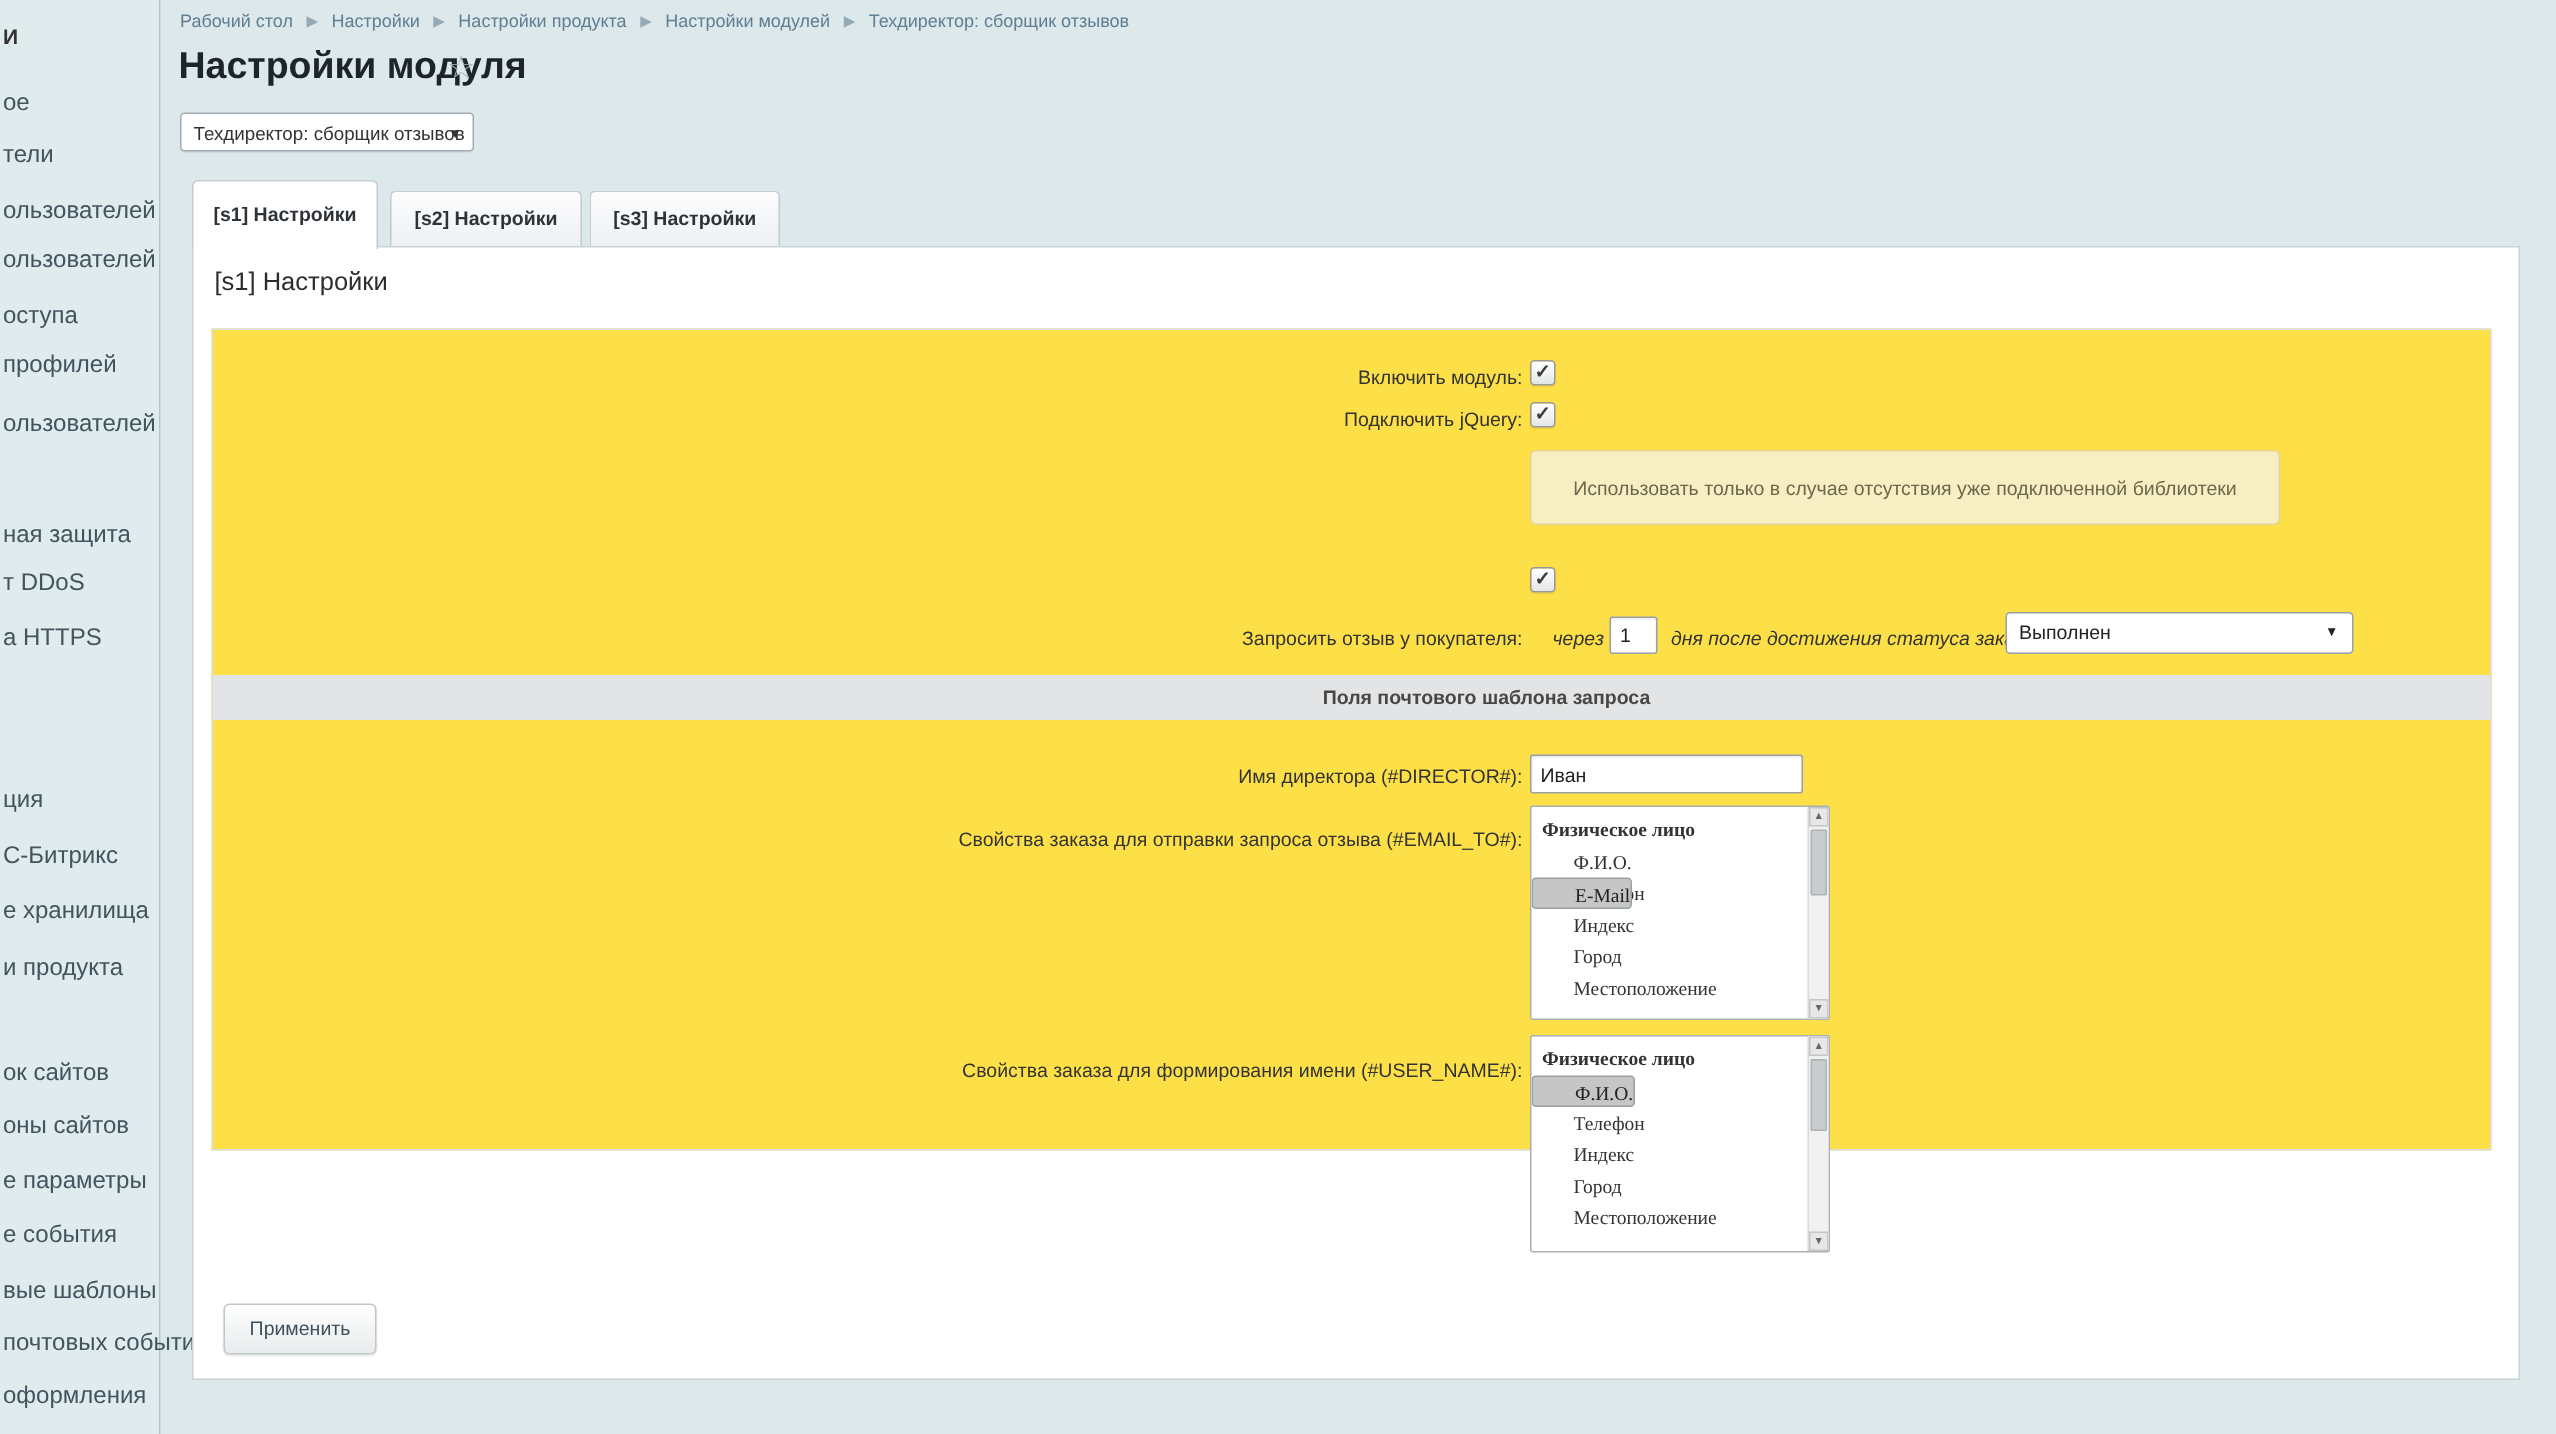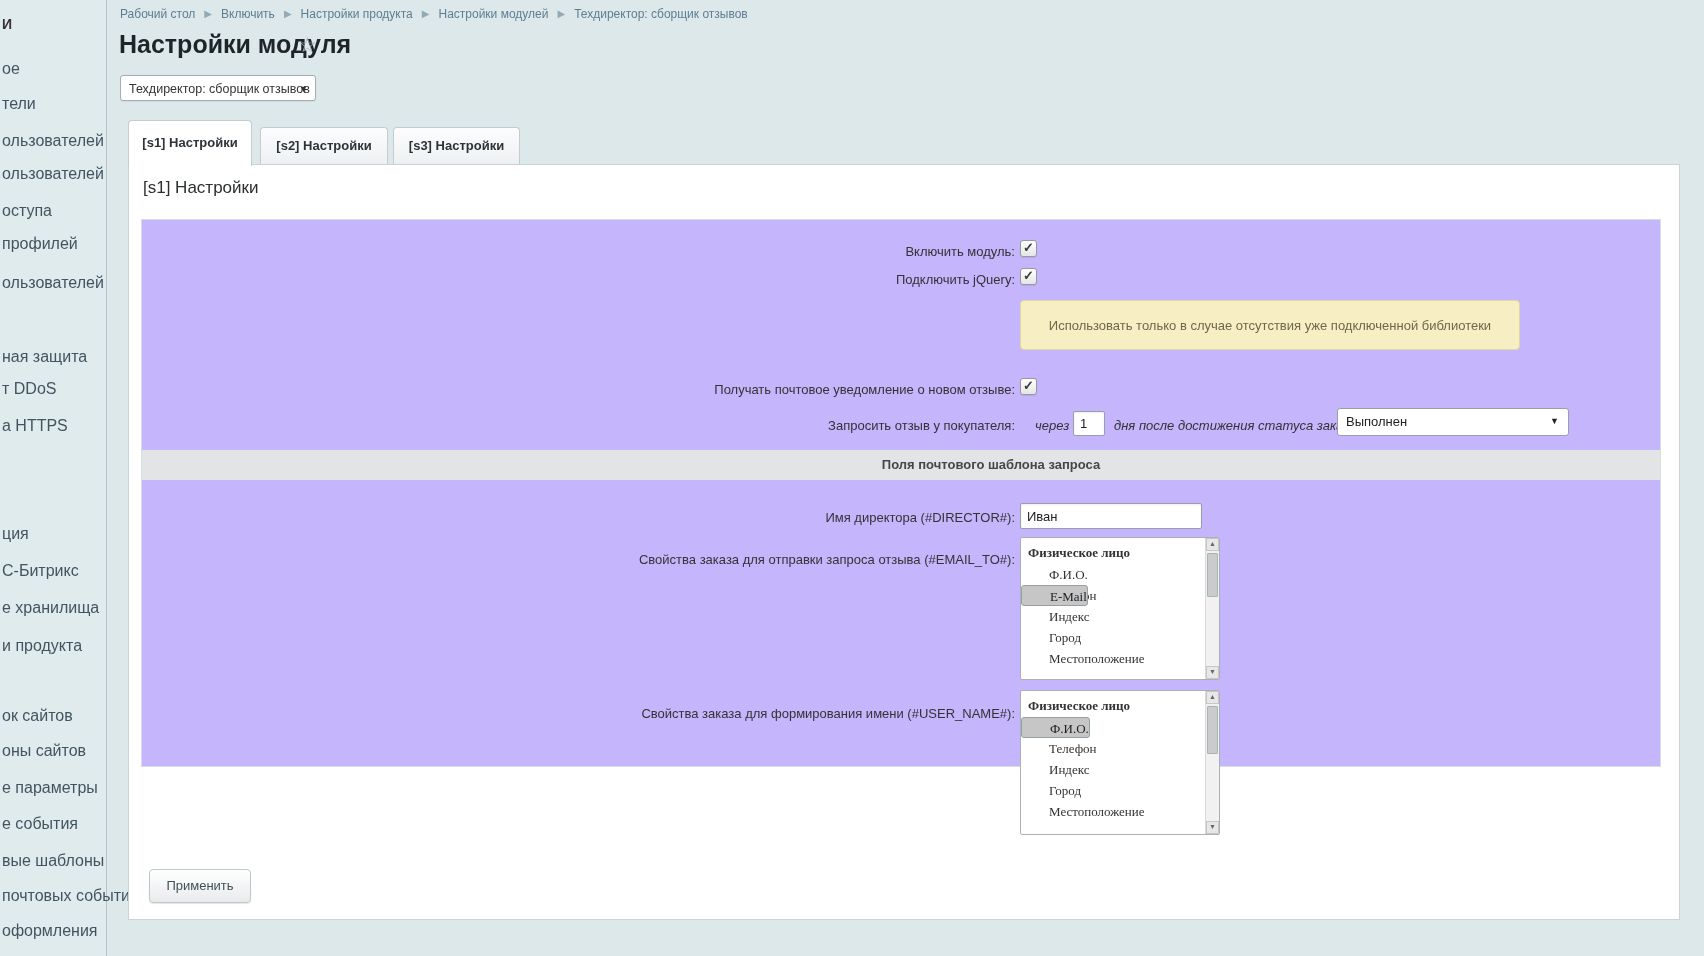--- a/index.html
+++ b/index.html
@@ -119,7 +119,7 @@
   </div>
 
   <div class="crumbs">
-    <span class="crumb">Рабочий стол</span><span class="sep">▶</span><span class="crumb">Включить</span><span class="sep">▶</span><span class="crumb">Настройки продукта</span><span class="sep">▶</span><span class="crumb">Настройки модулей</span><span class="sep">▶</span><span class="crumb">Техдиректор: сборщик отзывов</span>
+    <span class="crumb">Рабочий стол</span><span class="sep">▶</span><span class="crumb">Настройки</span><span class="sep">▶</span><span class="crumb">Настройки продукта</span><span class="sep">▶</span><span class="crumb">Настройки модулей</span><span class="sep">▶</span><span class="crumb">Техдиректор: сборщик отзывов</span>
   </div>
 
   <div class="page-title">Настройки модуля</div>

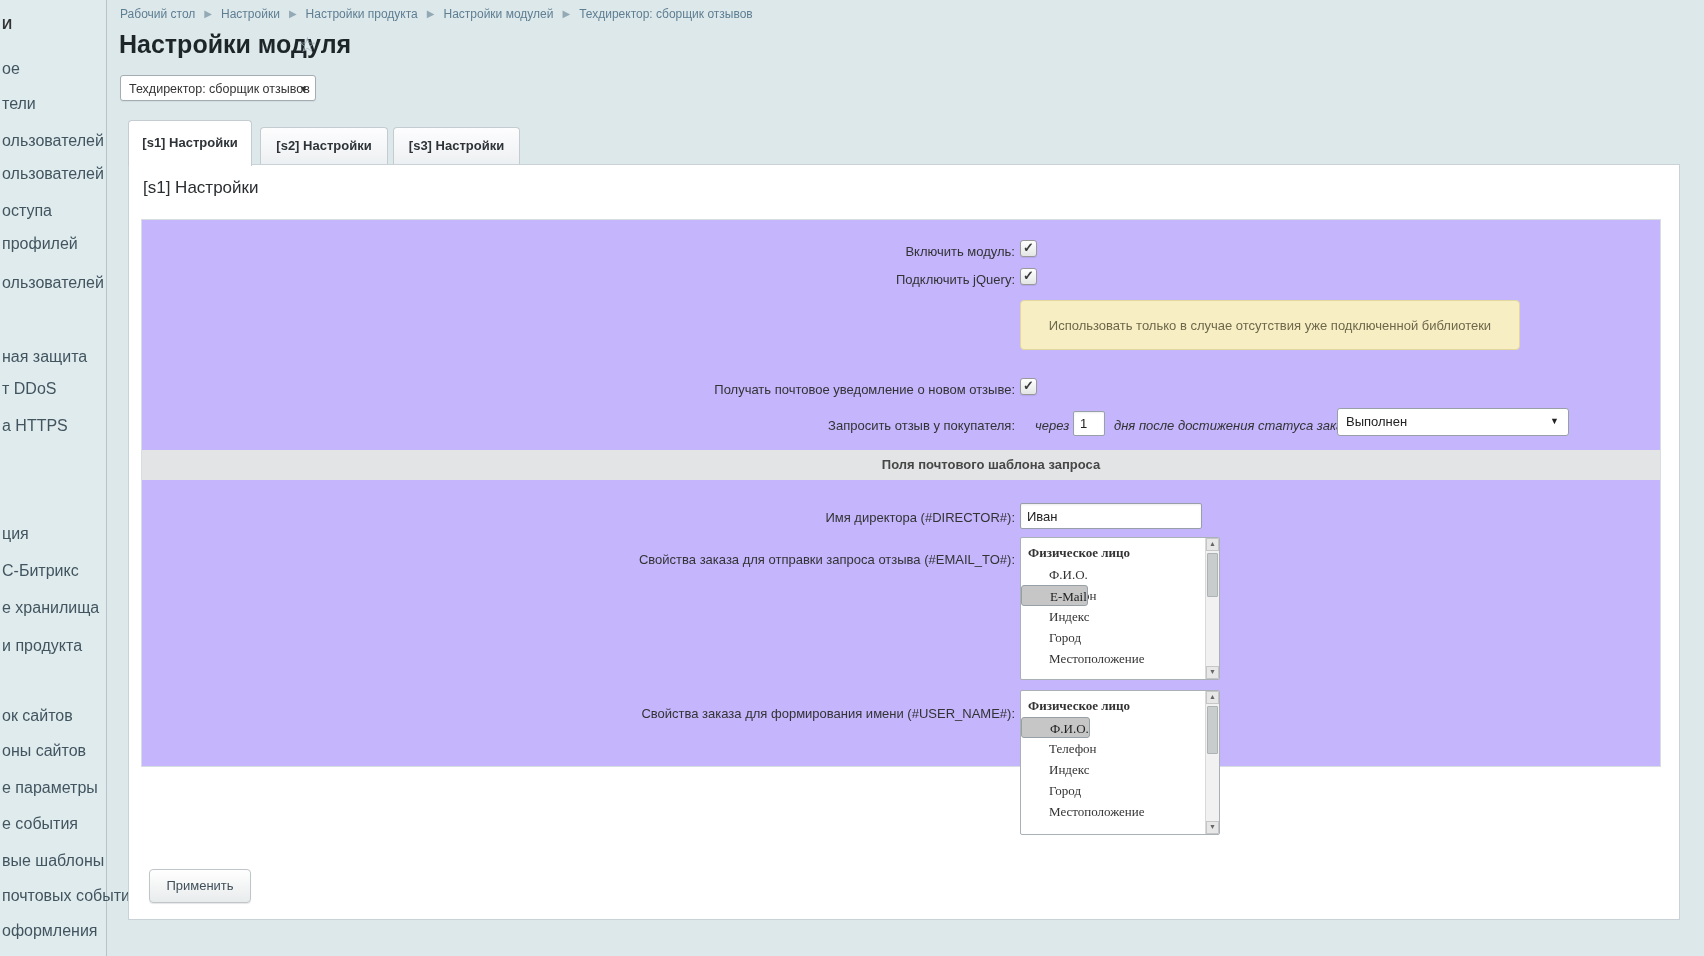--- a/index.html
+++ b/index.html
@@ -42,7 +42,7 @@
   .panel-heading{position:absolute;left:14px;top:13px;font-size:17px;color:#2b2e30;}
 
   
-  .formbox{position:absolute;left:12px;top:54px;width:1520px;height:548px;background:#c4b5fd;
+  .formbox{position:absolute;left:12px;top:54px;width:1520px;height:548px;background:#fde047;
     border:1px solid #d6dee1;box-sizing:border-box;}
   .flabel{position:absolute;left:13px;width:860px;text-align:right;color:#333;}
   .checkbox{position:absolute;left:878px;width:17px;height:17px;box-sizing:border-box;

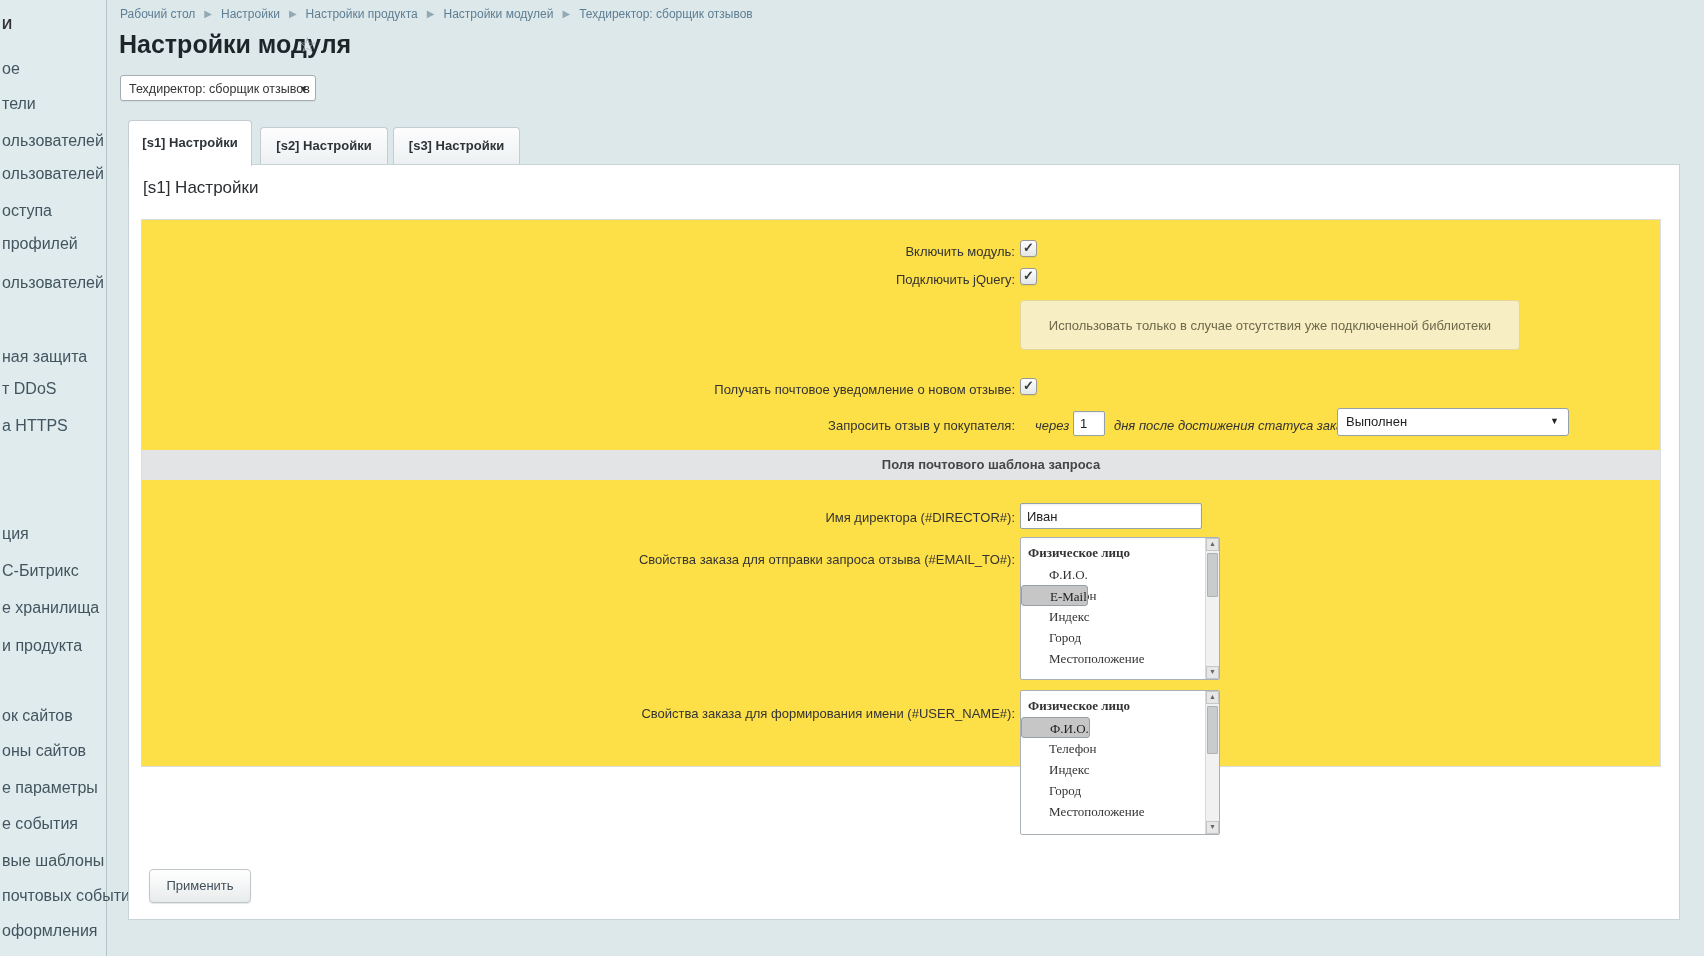--- a/index.html
+++ b/index.html
@@ -147,7 +147,6 @@
 
       <div class="note">Использовать только в случае отсутствия уже подключенной библиотеки</div>
 
-      <div class="flabel" style="top:162px">Получать почтовое уведомление о новом отзыве:</div>
       <div class="checkbox checked" style="top:158px"></div>
 
       <div class="flabel" style="top:198px">Запросить отзыв у покупателя:</div>

